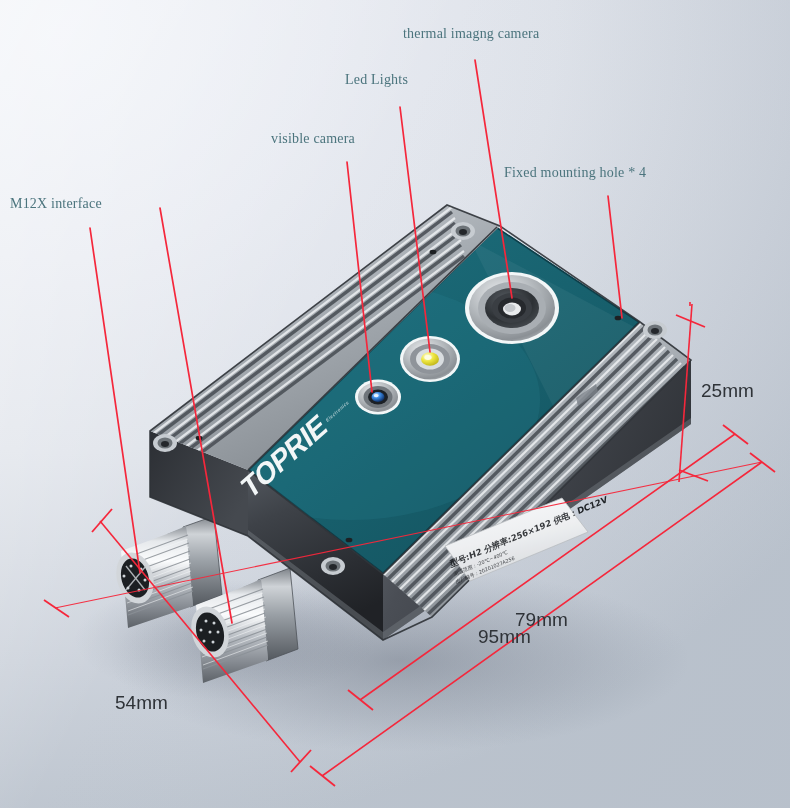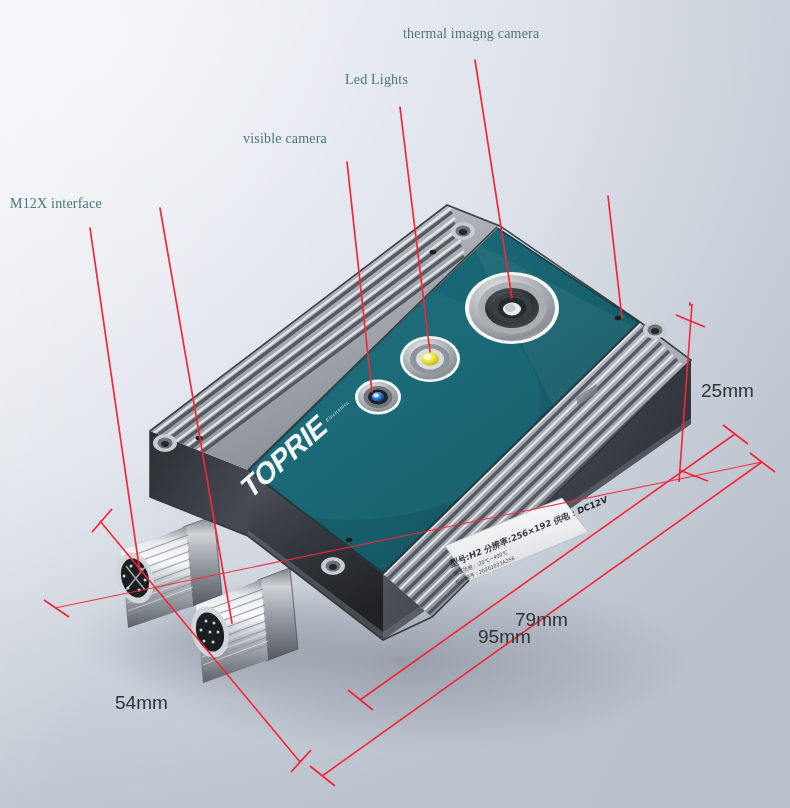--- a/index.html
+++ b/index.html
@@ -404,7 +404,7 @@
 
   <div class="ann" style="left:403px;top:26px">thermal imagng camera</div>
   <div class="ann" style="left:345px;top:72px">Led Lights</div>
-  <div class="ann" style="left:243px;top:131px">visible camera</div>
+  <div class="ann" style="left:271px;top:131px">visible camera</div>
   <div class="ann" style="left:10px;top:196px">M12X interface</div>
 
   <div class="dimtxt" style="left:701px;top:380px">25mm</div>

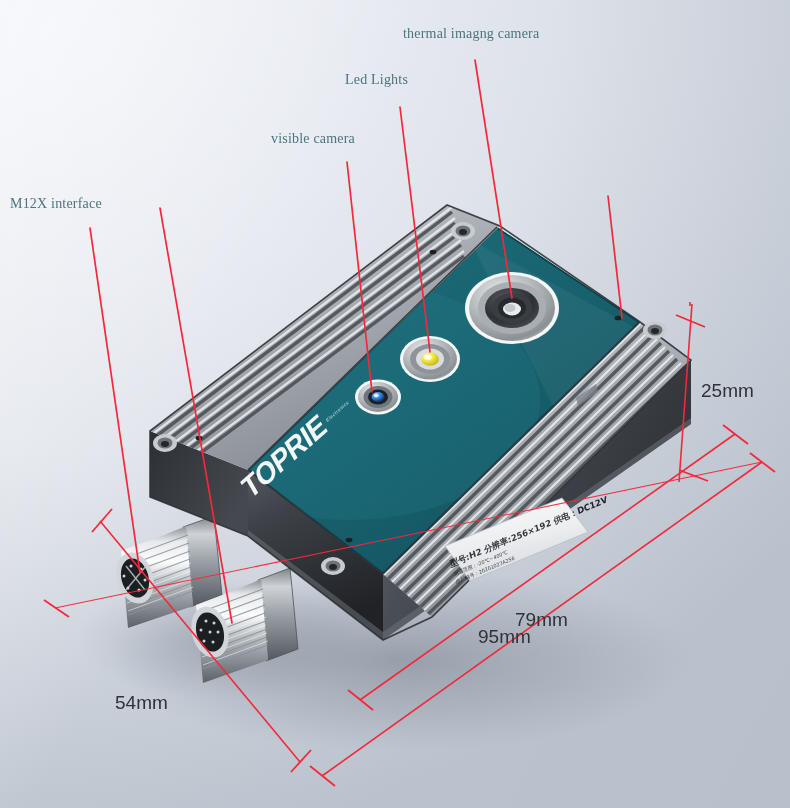--- a/index.html
+++ b/index.html
@@ -406,6 +406,7 @@
   <div class="ann" style="left:345px;top:72px">Led Lights</div>
   <div class="ann" style="left:271px;top:131px">visible camera</div>
   <div class="ann" style="left:10px;top:196px">M12X interface</div>
+  <div class="ann" style="left:504px;top:165px">Fixed mounting hole * 4</div>
 
   <div class="dimtxt" style="left:701px;top:380px">25mm</div>
   <div class="dimtxt" style="left:515px;top:609px">79mm</div>

